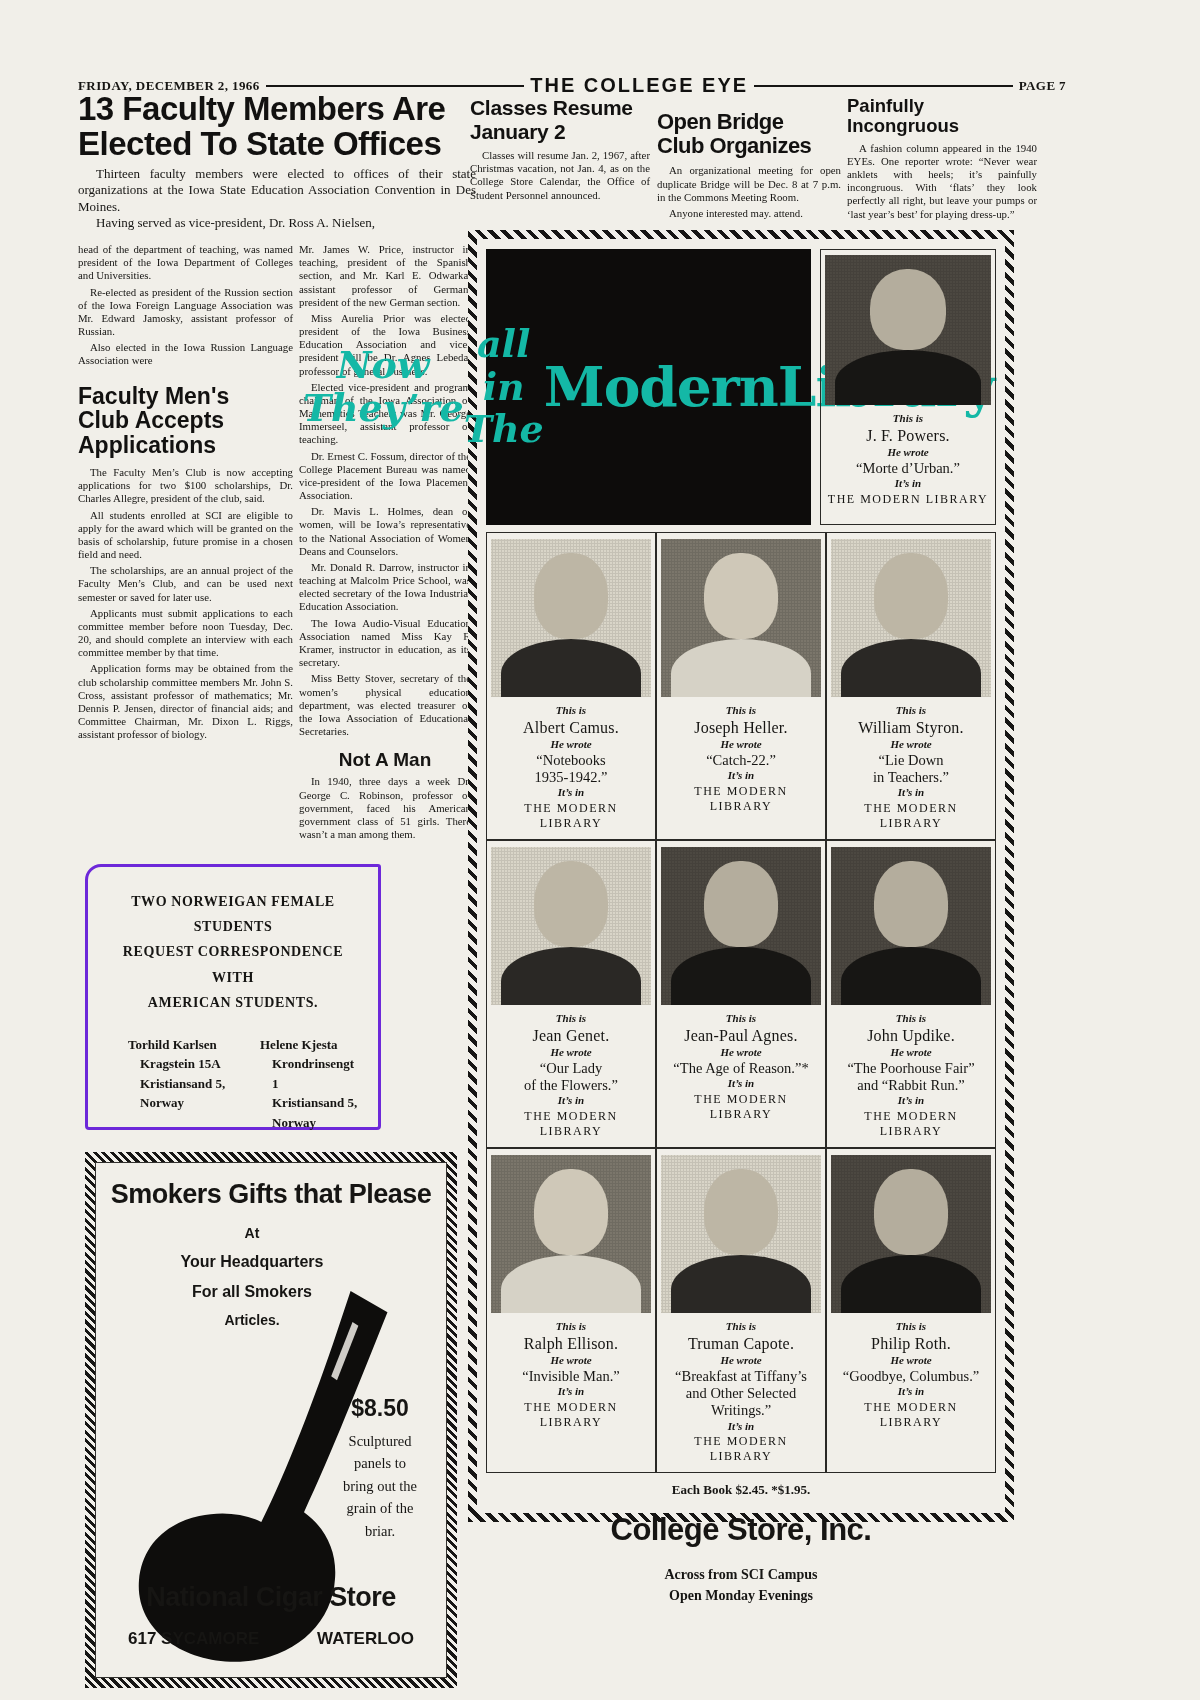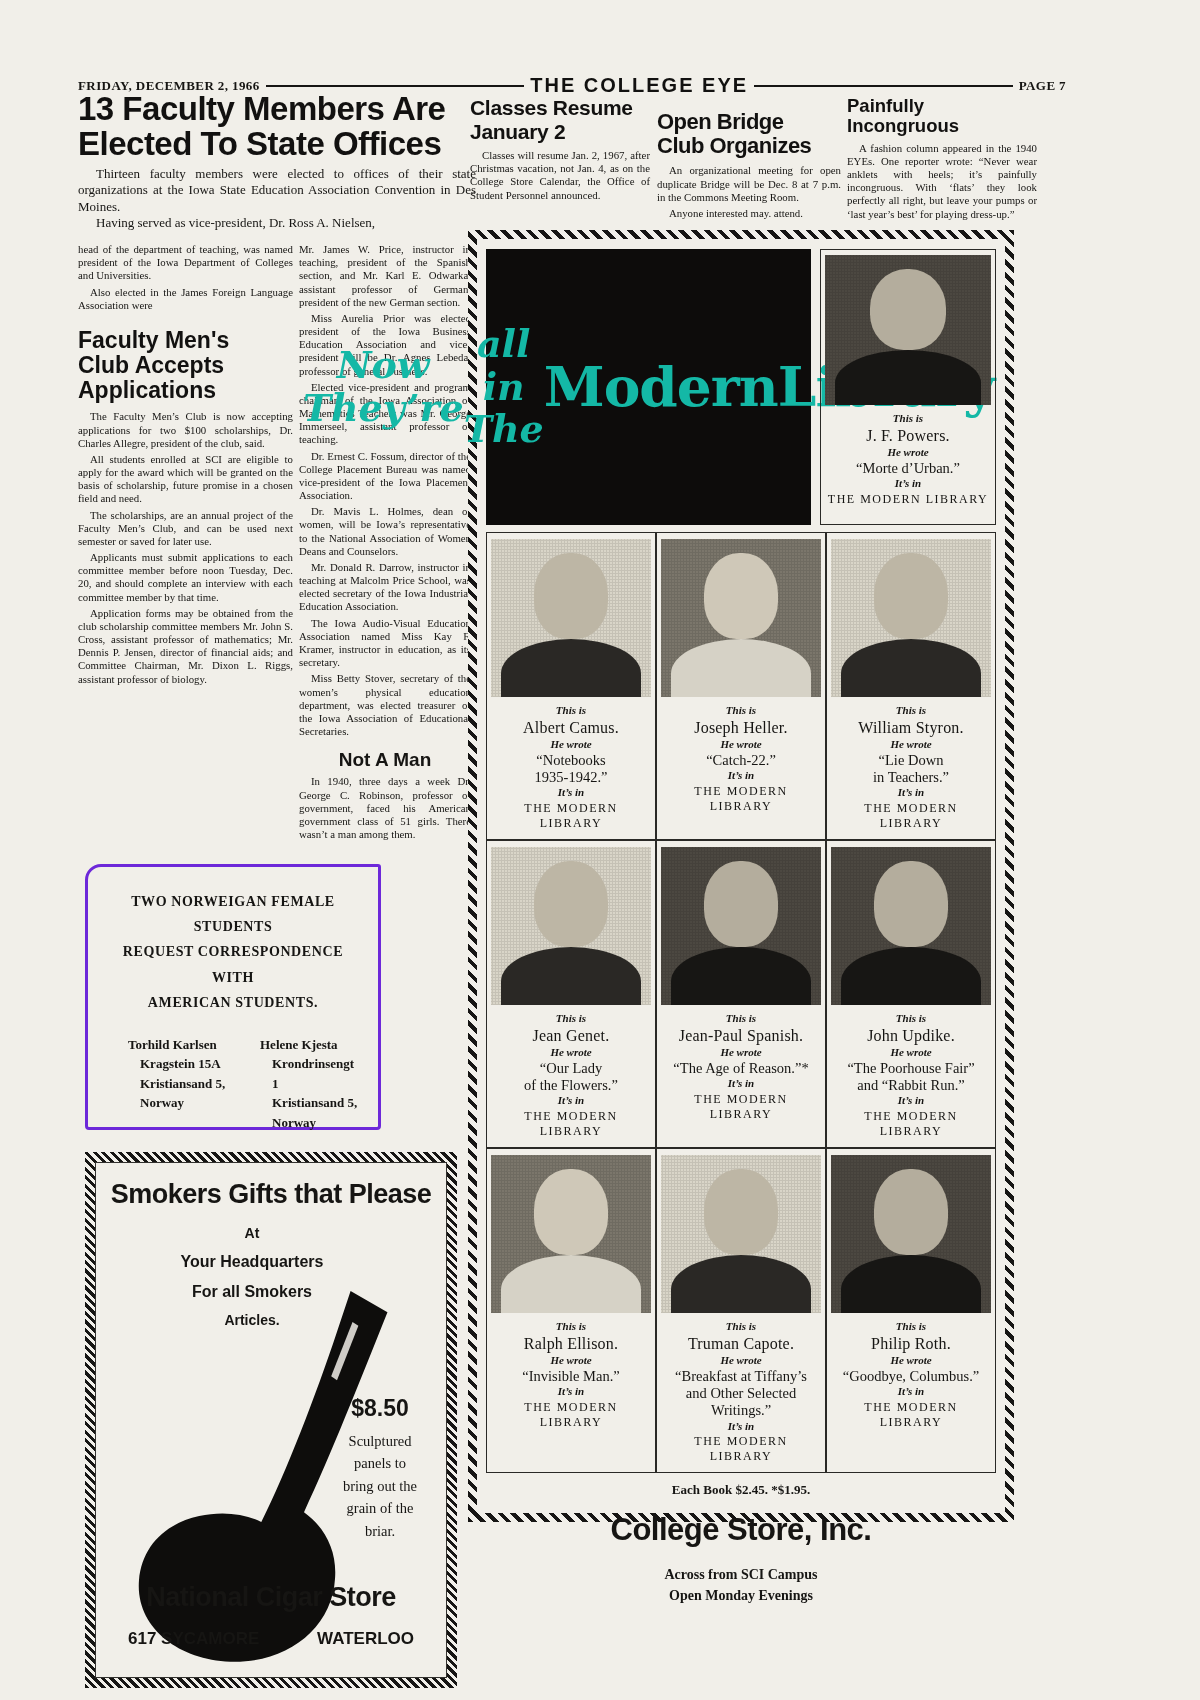--- a/index.html
+++ b/index.html
@@ -125,6 +125,7 @@
 
   <div id="lead-col-left" class="body-txt">
     <p class="noindent">head of the department of teaching, was named president of the Iowa Department of Colleges and Universities.</p>
+    <p>Re-elected as president of the Russion section of the Iowa Foreign Language Association was Mr. Edward Jamosky, assistant professor of Russian.</p>
     <p>Also elected in the James Foreign Language Association were</p>
 
     <h2 id="fc-headline" class="hl">

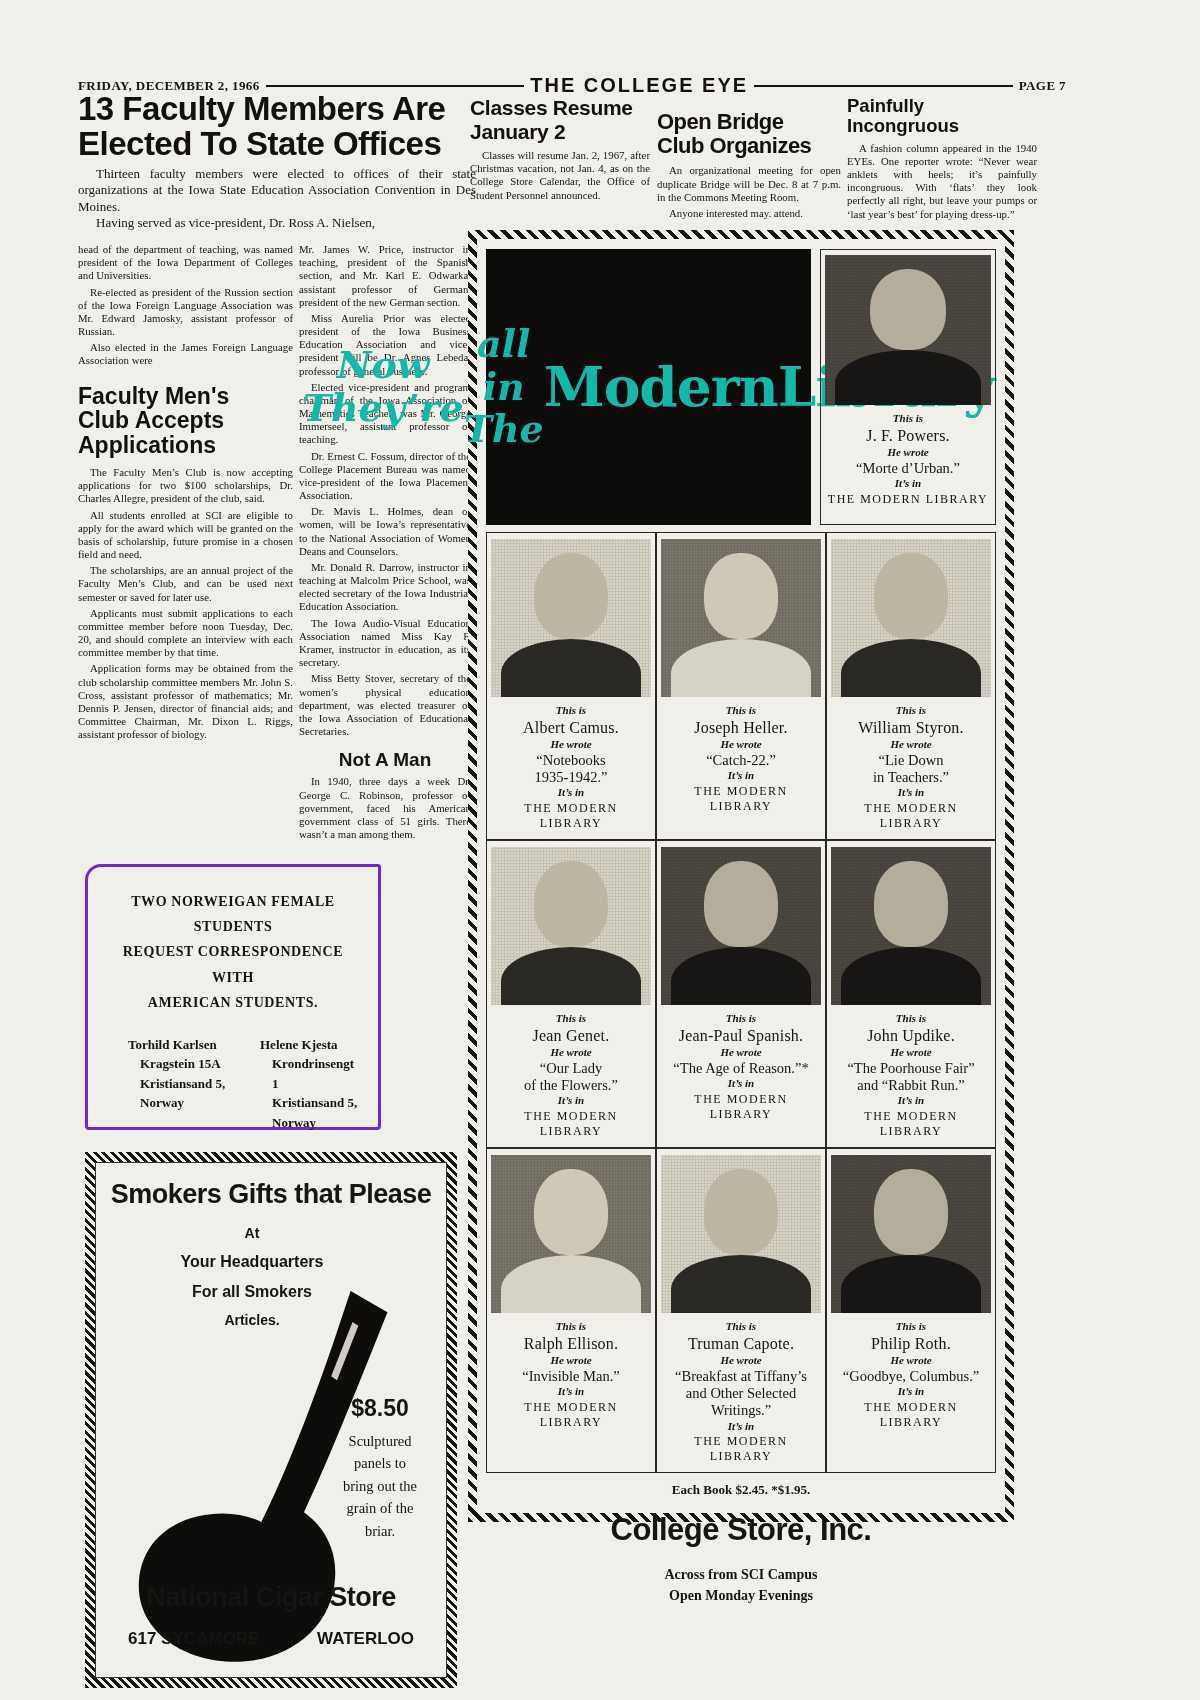--- a/index.html
+++ b/index.html
@@ -126,7 +126,7 @@
   <div id="lead-col-left" class="body-txt">
     <p class="noindent">head of the department of teaching, was named president of the Iowa Department of Colleges and Universities.</p>
     <p>Re-elected as president of the Russion section of the Iowa Foreign Language Association was Mr. Edward Jamosky, assistant professor of Russian.</p>
-    <p>Also elected in the James Foreign Language Association were</p>
+    <p>Also elected in the Iowa Russion Language Association were</p>
 
     <h2 id="fc-headline" class="hl">
       <span>Faculty Men's</span><br>

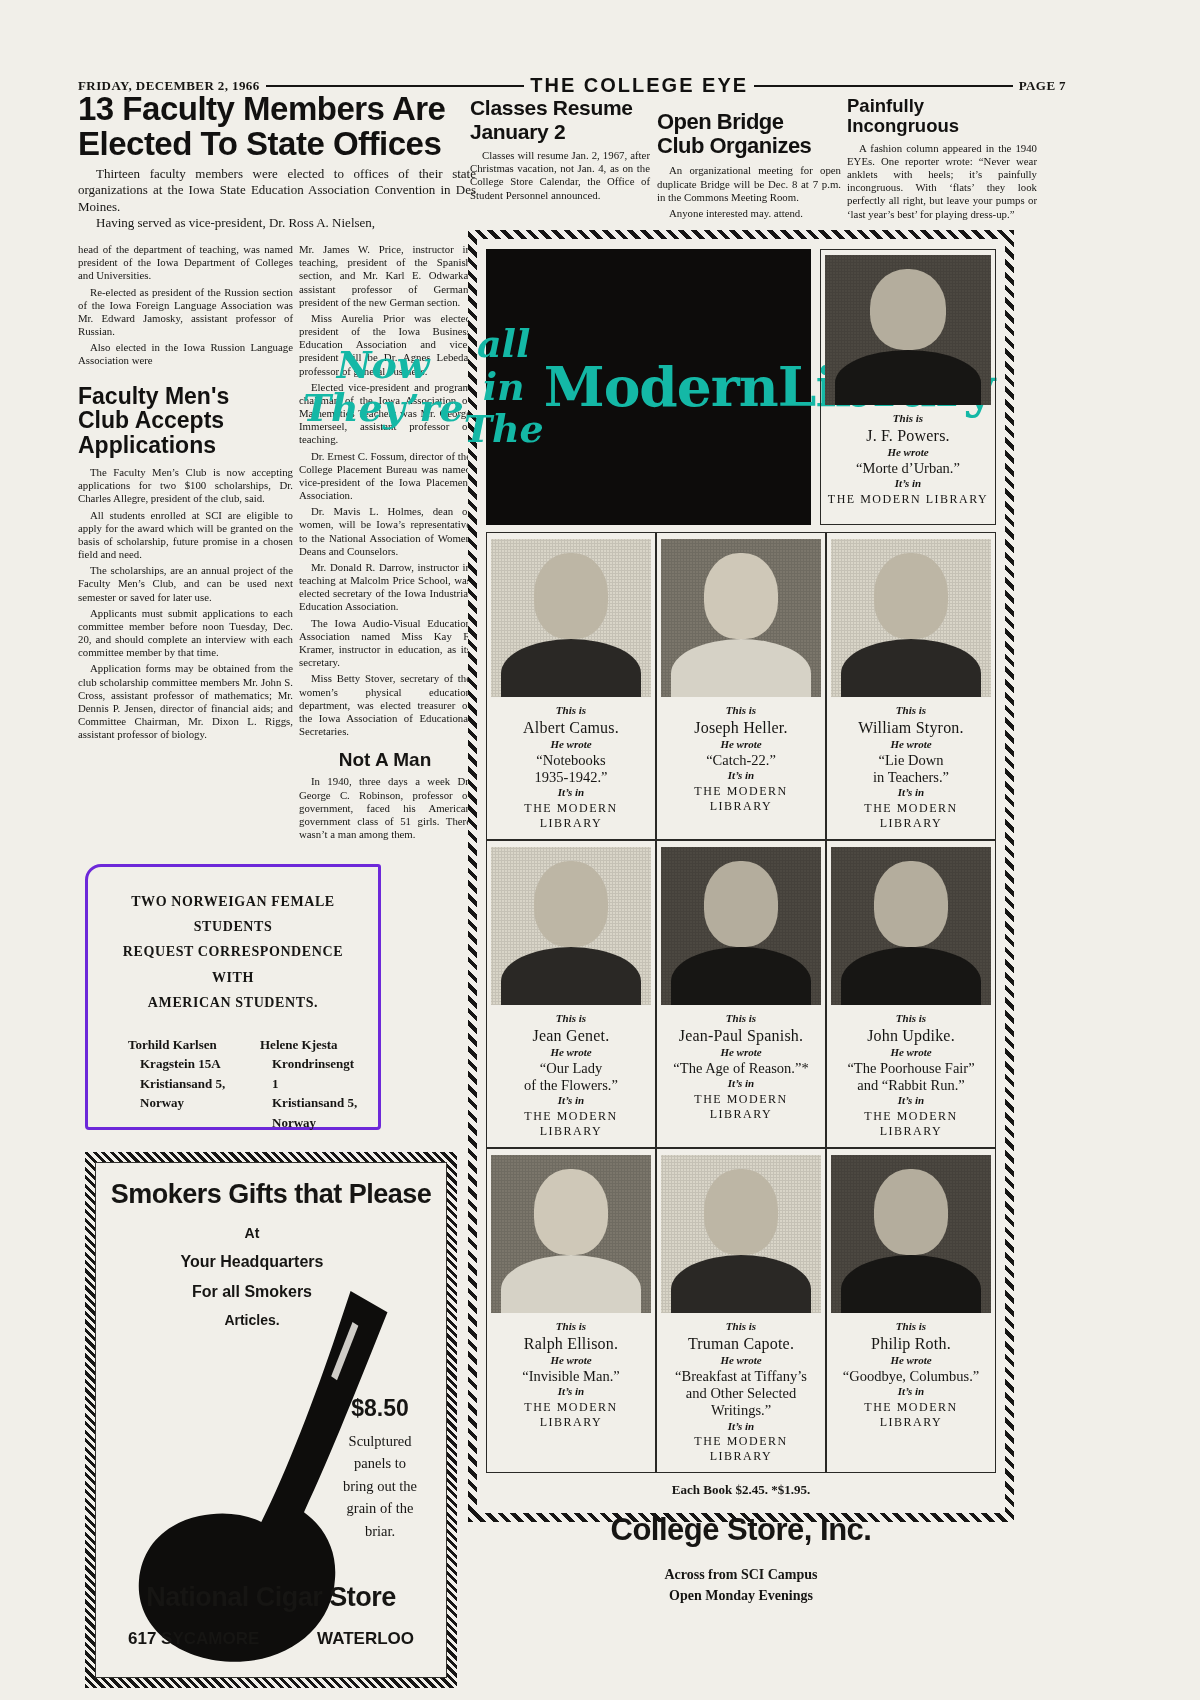--- a/index.html
+++ b/index.html
@@ -261,7 +261,7 @@
           <div class="portrait dark"></div>
           <div class="cap">
             <div class="cap-thisis">This is</div>
-            <div class="cap-name">Jean-Paul Spanish.</div>
+            <div class="cap-name">Jean-Paul Agnes.</div>
             <div class="cap-hewrote">He wrote</div>
             <div class="cap-title">“The Age of Reason.”*</div>
             <div class="cap-itsin">It’s in</div>

